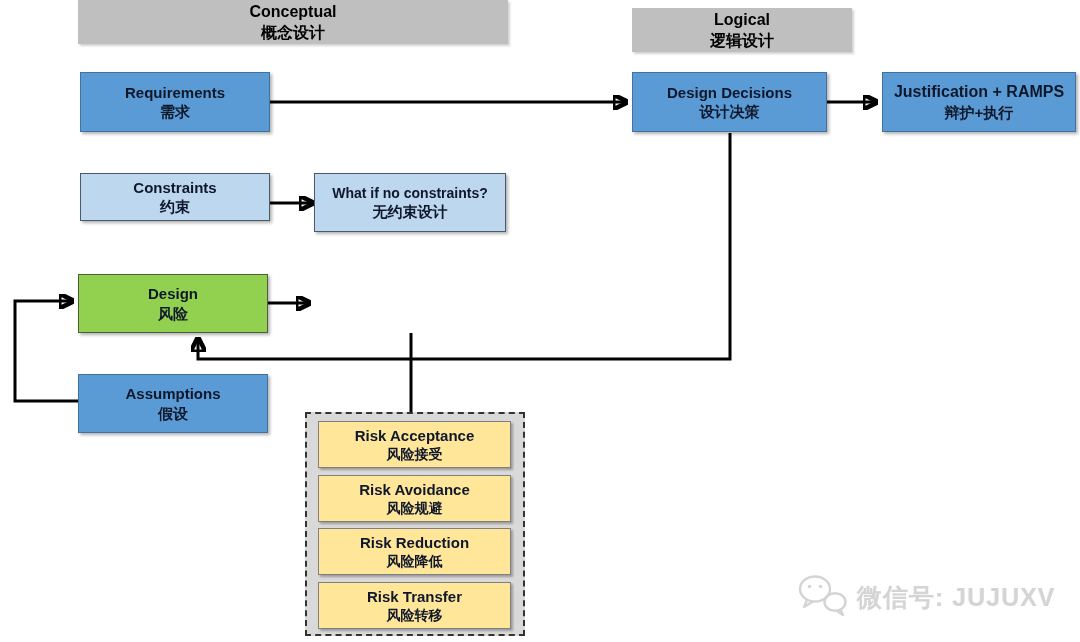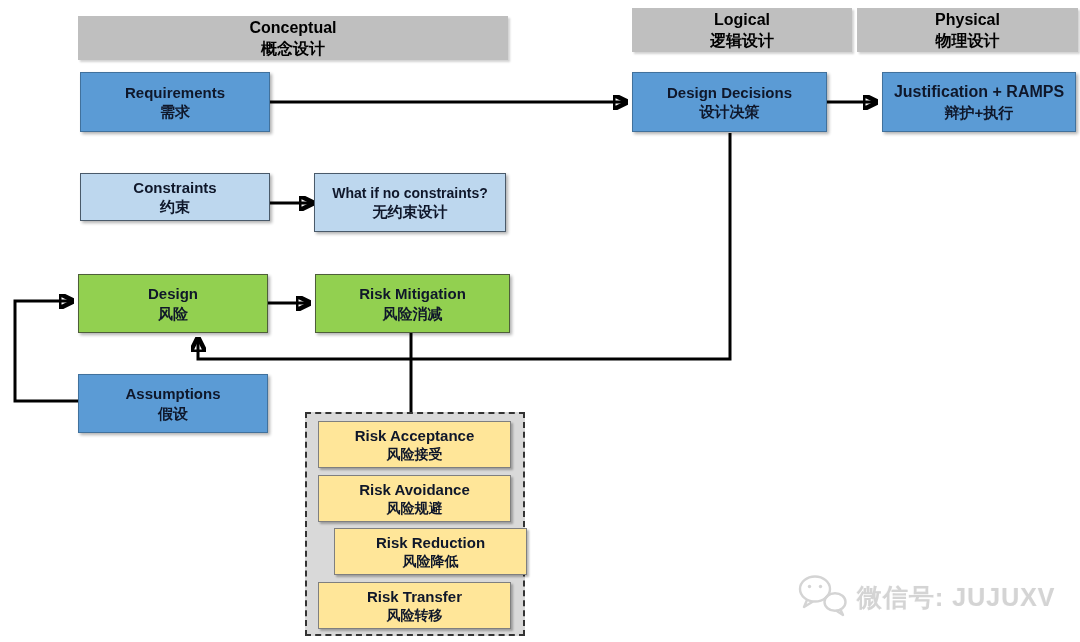--- a/index.html
+++ b/index.html
@@ -71,7 +71,7 @@
     <path d="M78,401 H15 V301 H72" marker-end="url(#arrow)"></path>
   </svg>
 
-  <div class="bar" style="left:78px;top:16px;width:430px;height:44px">
+  <div class="bar" style="left:78px;top:0;width:430px;height:44px">
     <div>Conceptual</div>
     <div>概念设计</div>
   </div>

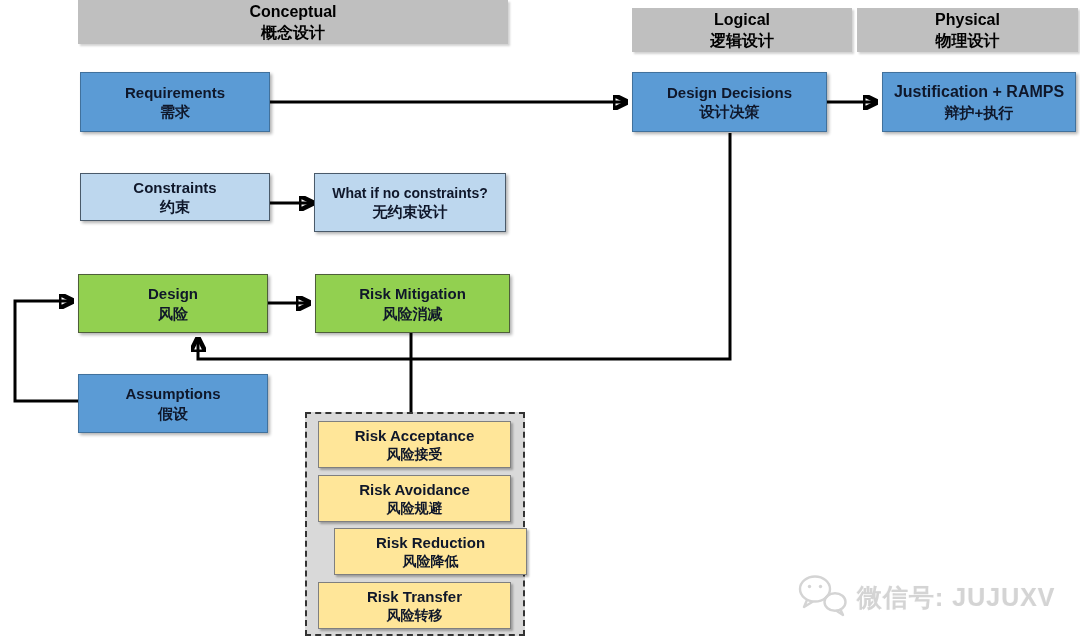--- a/index.html
+++ b/index.html
@@ -79,10 +79,6 @@
     <div>Logical</div>
     <div>逻辑设计</div>
   </div>
-  <div class="bar" style="left:857px;top:8px;width:221px;height:44px">
-    <div>Physical</div>
-    <div>物理设计</div>
-  </div>
 
   <div class="node blue" style="left:80px;top:72px;width:190px;height:60px">
     <div class="en">Requirements</div>

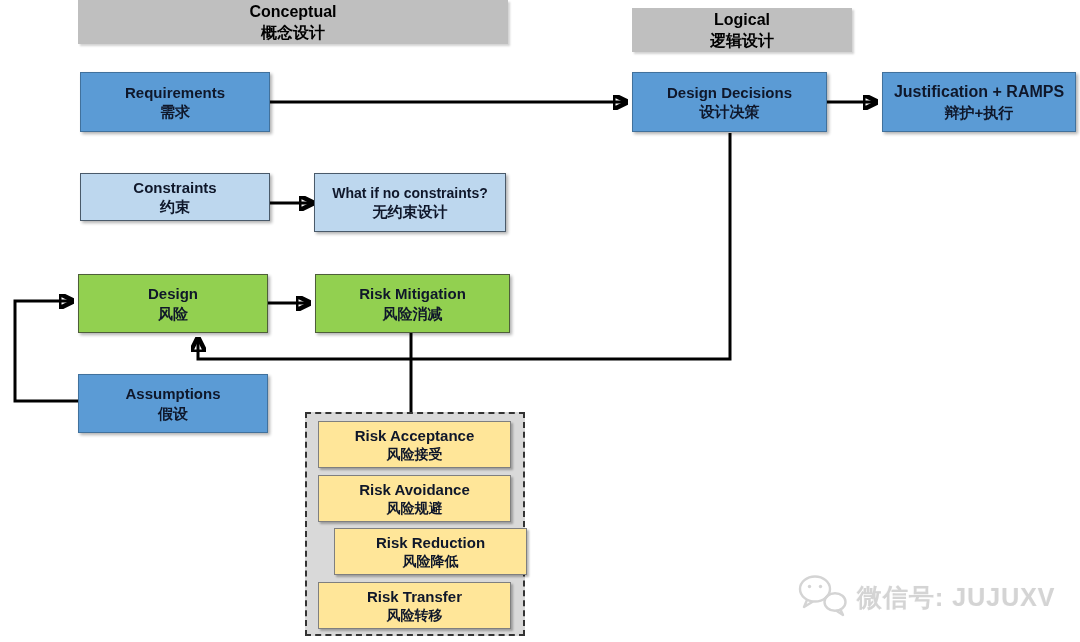--- a/index.html
+++ b/index.html
@@ -104,10 +104,6 @@
     <div class="en">Design</div>
     <div class="zh">风险</div>
   </div>
-  <div class="node green" style="left:315px;top:274px;width:195px;height:59px">
-    <div class="en">Risk Mitigation</div>
-    <div class="zh">风险消减</div>
-  </div>
   <div class="node blue" style="left:78px;top:374px;width:190px;height:59px">
     <div class="en">Assumptions</div>
     <div class="zh">假设</div>

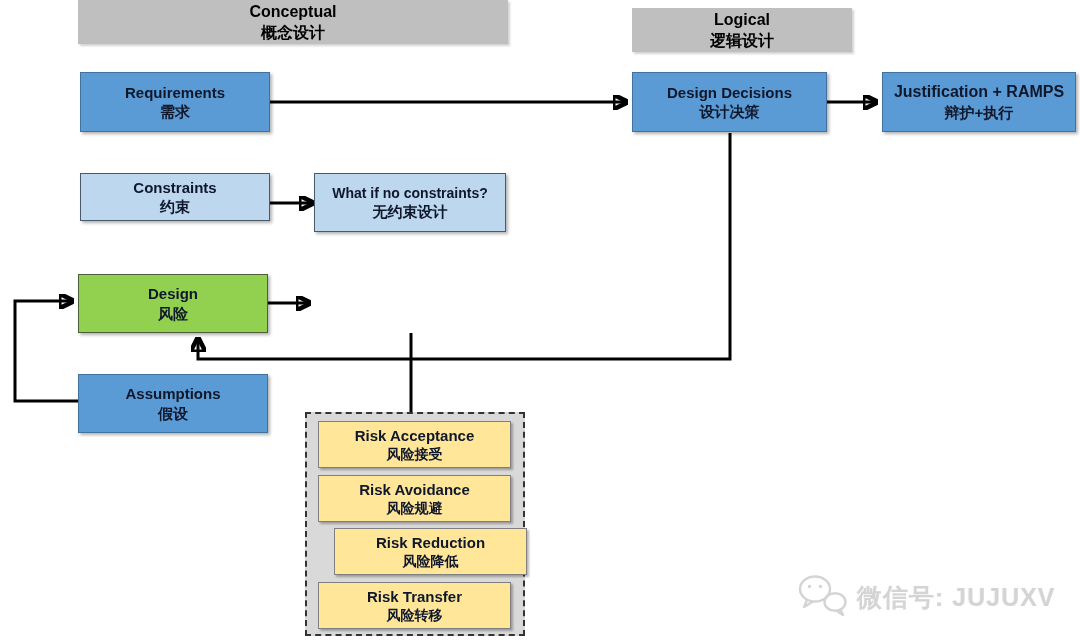--- a/index.html
+++ b/index.html
@@ -118,7 +118,7 @@
     <div class="en">Risk Avoidance</div>
     <div class="zh">风险规避</div>
   </div>
-  <div class="node yellow" style="left:334px;top:528px;width:193px;height:47px">
+  <div class="node yellow" style="left:318px;top:528px;width:193px;height:47px">
     <div class="en">Risk Reduction</div>
     <div class="zh">风险降低</div>
   </div>

